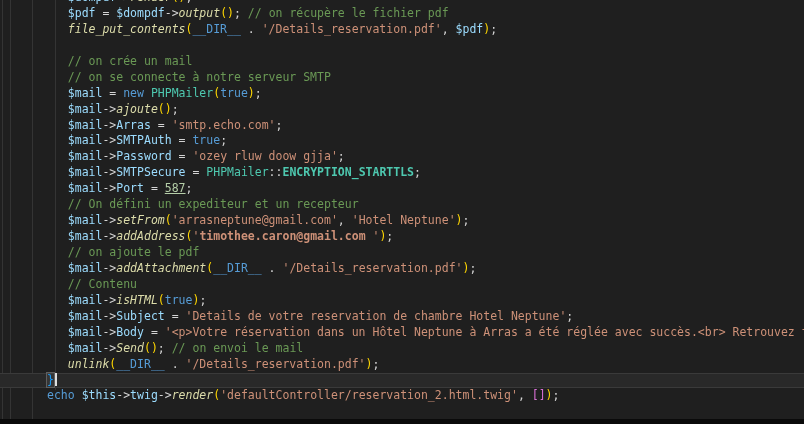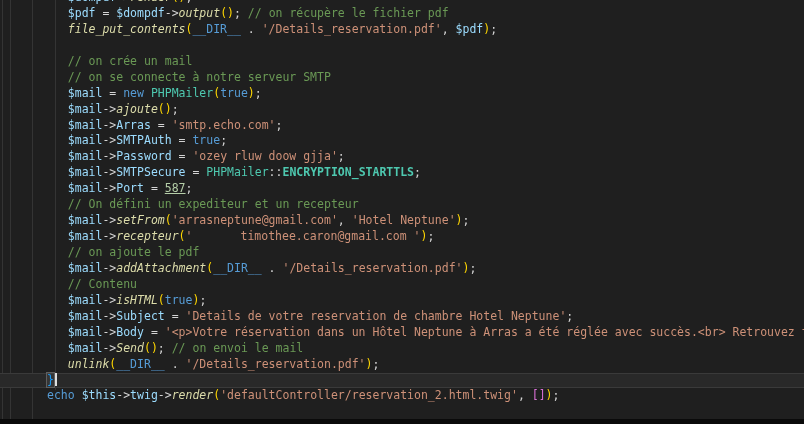--- a/index.html
+++ b/index.html
@@ -83,7 +83,7 @@
       <div class="line"><span>   </span><span class="tk-var">$mail</span><span class="tk-op">-&gt;</span><span class="tk-prop">Port</span><span class="tk-op"> = </span><span class="tk-num">587</span><span class="tk-op">;</span></div>
       <div class="line"><span>   </span><span class="tk-com">// On défini un expediteur et un recepteur</span></div>
       <div class="line"><span>   </span><span class="tk-var">$mail</span><span class="tk-op">-&gt;</span><span class="tk-fn">setFrom</span><span class="tk-p1">(</span><span class="tk-str">'arrasneptune@gmail.com'</span><span class="tk-op">, </span><span class="tk-str">'Hotel Neptune'</span><span class="tk-p1">)</span><span class="tk-op">;</span></div>
-      <div class="line"><span>   </span><span class="tk-var">$mail</span><span class="tk-op">-&gt;</span><span class="tk-fn">recepteur</span><span class="tk-p1">(</span><span class="tk-str">'</span><span class="tk-strb">timothee.caron@gmail.com</span><span class="tk-str"> '</span><span class="tk-p1">)</span><span class="tk-op">;</span></div>
+      <div class="line"><span>   </span><span class="tk-var">$mail</span><span class="tk-op">-&gt;</span><span class="tk-fn">addAddress</span><span class="tk-p1">(</span><span class="tk-str">'</span><span class="tk-strb">timothee.caron@gmail.com</span><span class="tk-str"> '</span><span class="tk-p1">)</span><span class="tk-op">;</span></div>
       <div class="line"><span>   </span><span class="tk-com">// on ajoute le pdf</span></div>
       <div class="line"><span>   </span><span class="tk-var">$mail</span><span class="tk-op">-&gt;</span><span class="tk-fn">addAttachment</span><span class="tk-p1">(</span><span class="tk-kw">__DIR__</span><span class="tk-op"> . </span><span class="tk-str">'/Details_reservation.pdf'</span><span class="tk-p1">)</span><span class="tk-op">;</span></div>
       <div class="line"><span>   </span><span class="tk-com">// Contenu</span></div>

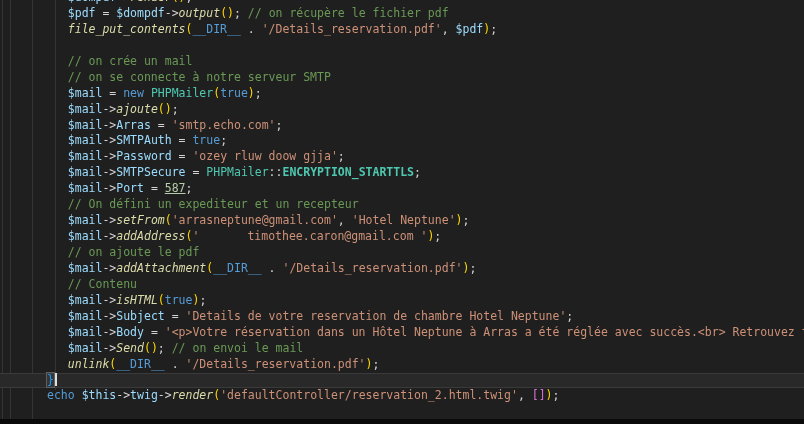--- a/index.html
+++ b/index.html
@@ -32,7 +32,7 @@
   .tk-const{color:var(--c-const,#4EC9B0);font-weight:bold;}
   .tk-fn   {color:var(--c-fn,#DCDCAA);font-style:italic;}
   .tk-str  {color:var(--c-str,#CE9178);}
-  .tk-strb {color:var(--c-strb,#CE9178);font-weight:normal;margin-left:48px;}
+  .tk-strb {color:var(--c-strb,#CE9178);font-weight:bold;}
   .tk-com  {color:var(--c-com,#6A9955);}
   .tk-num  {color:var(--c-num,#B5CEA8);text-decoration:underline;}
   .tk-op   {color:var(--c-op,#D4D4D4);}

